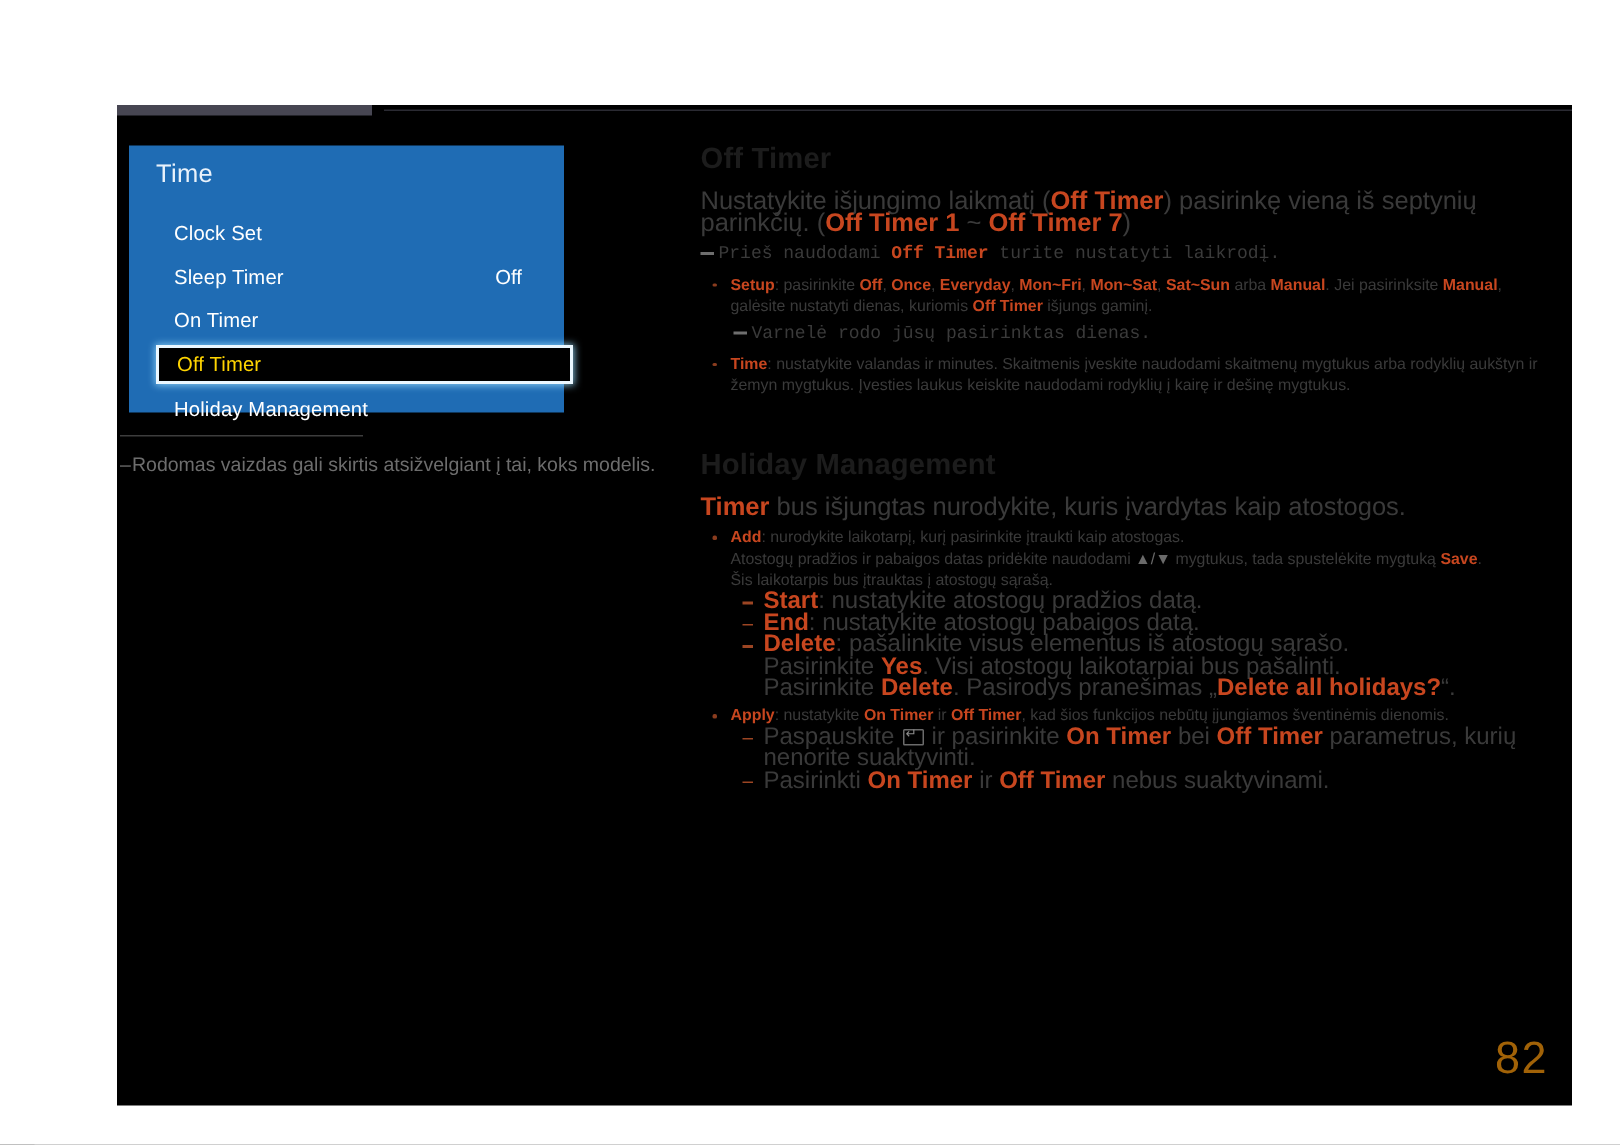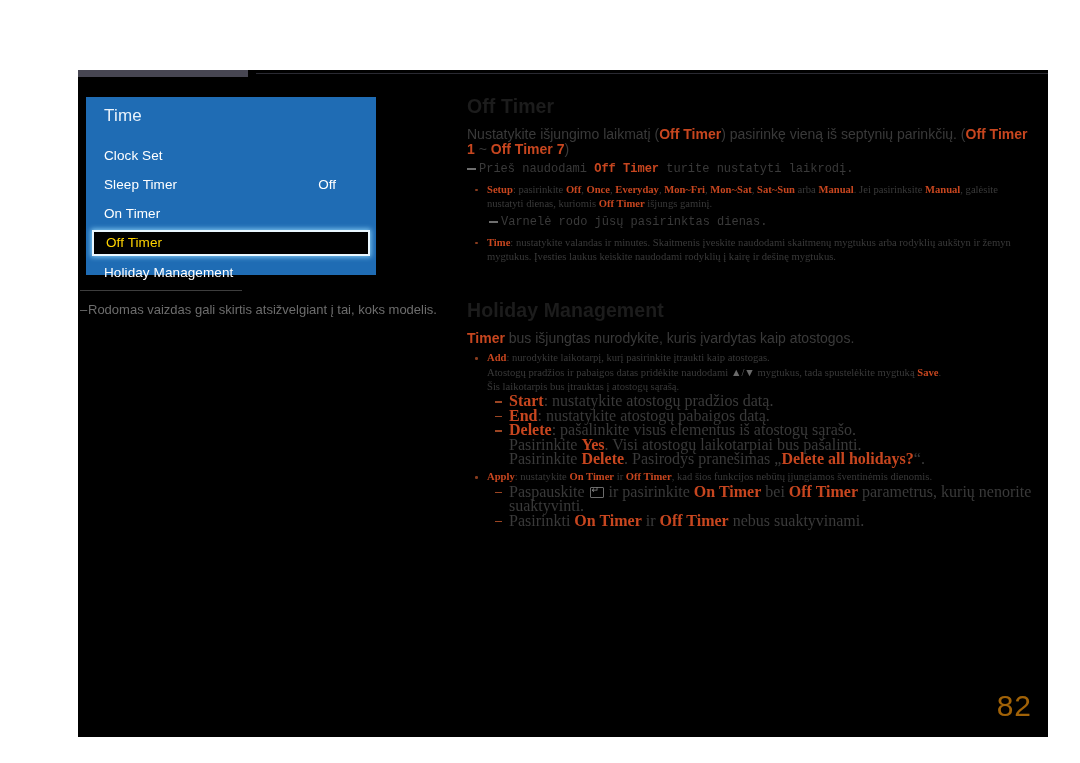--- a/index.html
+++ b/index.html
@@ -147,7 +147,7 @@
 
   p.para {
     margin: 0 0 6px 0;
-    font-size: 14px;
+    font-size: 17px;
     line-height: 14.5px;
     color: #3a3a3a;
   }

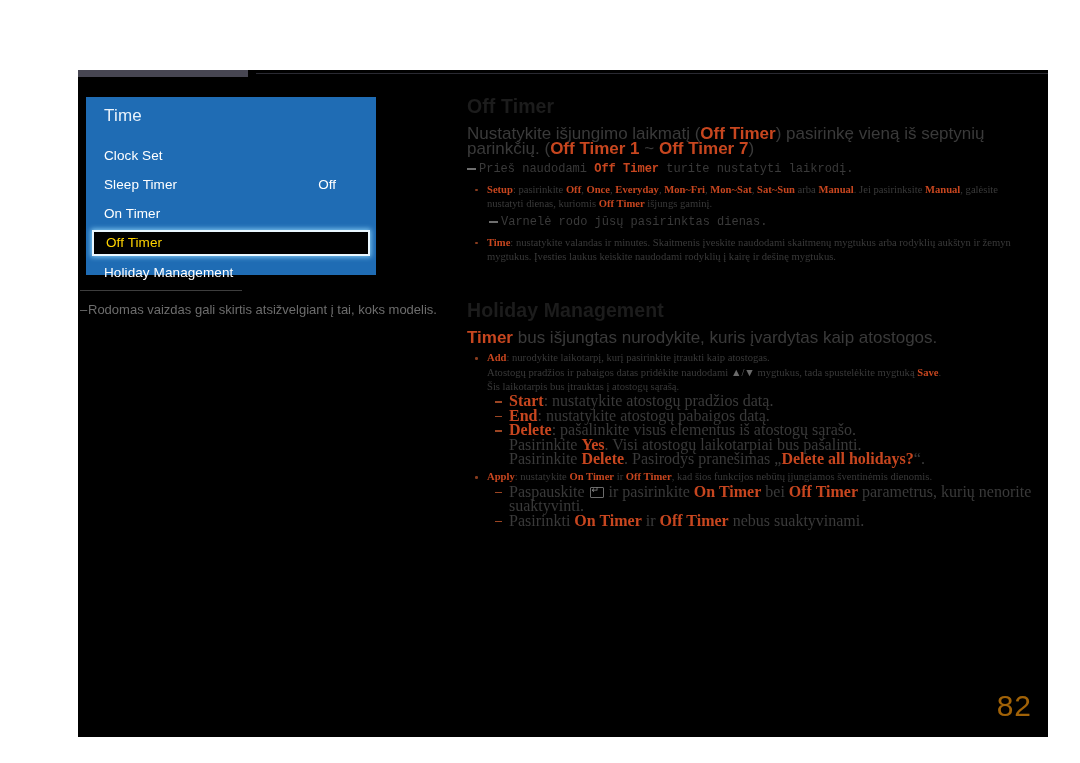--- a/index.html
+++ b/index.html
@@ -73,7 +73,7 @@
   }
   .osd-list {
     position: absolute;
-    left: 0;
+    left: 12px;
     top: 44px;
     width: 290px;
   }

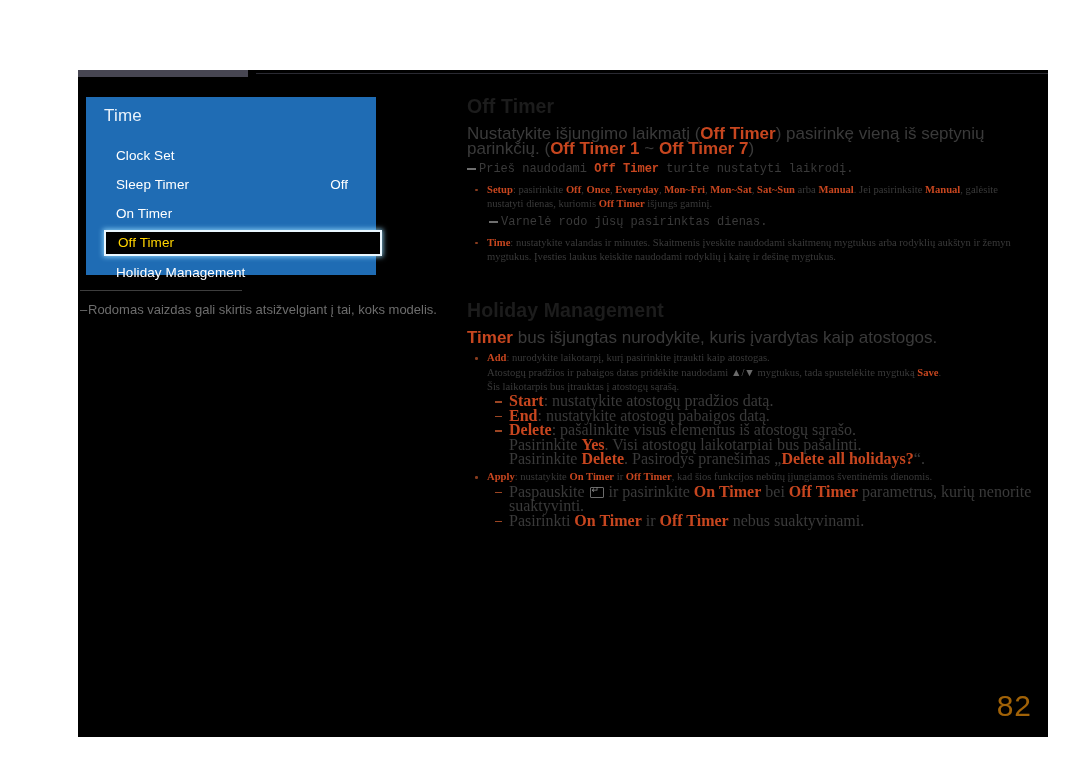--- a/index.html
+++ b/index.html
@@ -184,7 +184,6 @@
     line-height: 14.4px;
     color: #3a3a3a;
     margin-bottom: 2px;
-    font-family: Liberation Serif, serif;
   }
   ul.bul > li::before {
     content: "";

